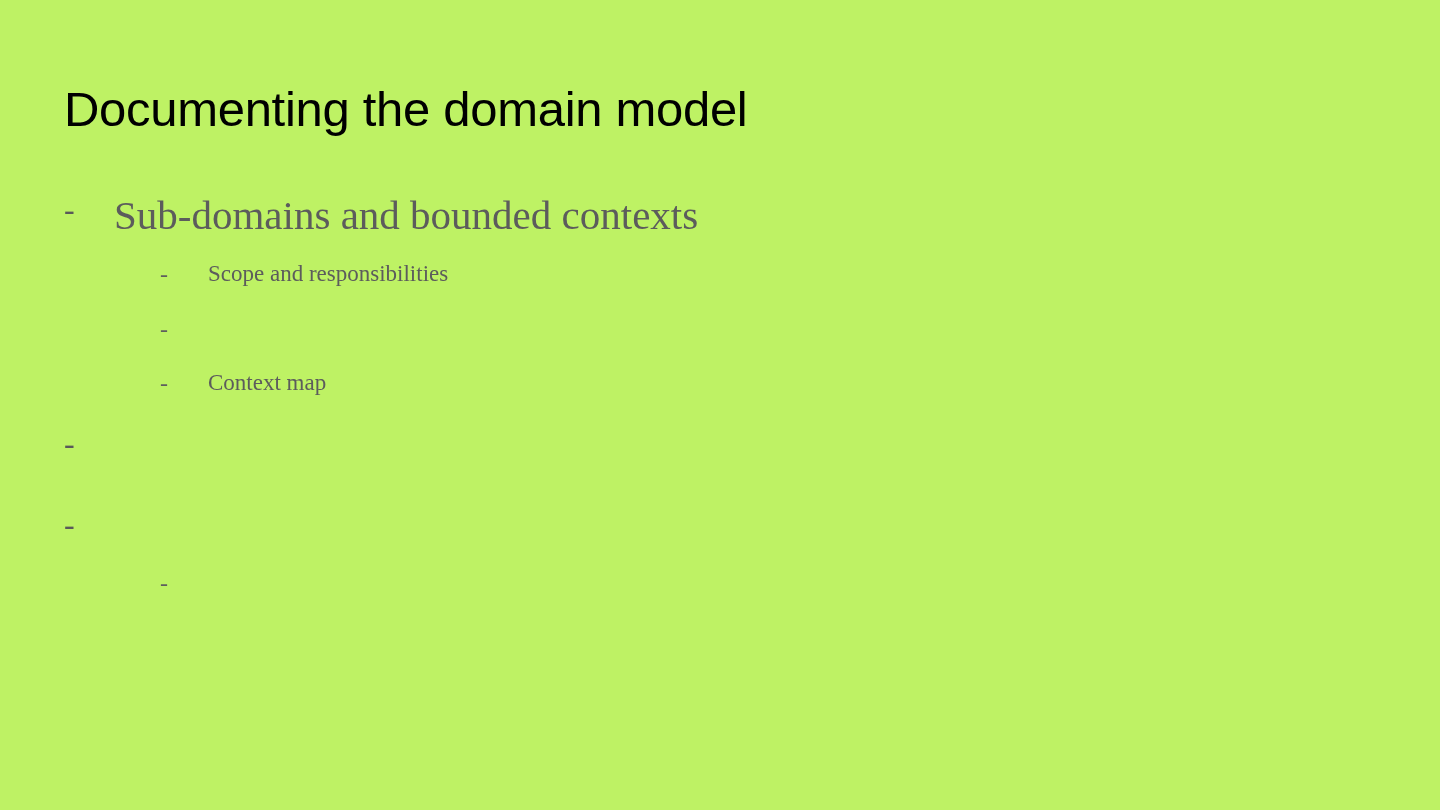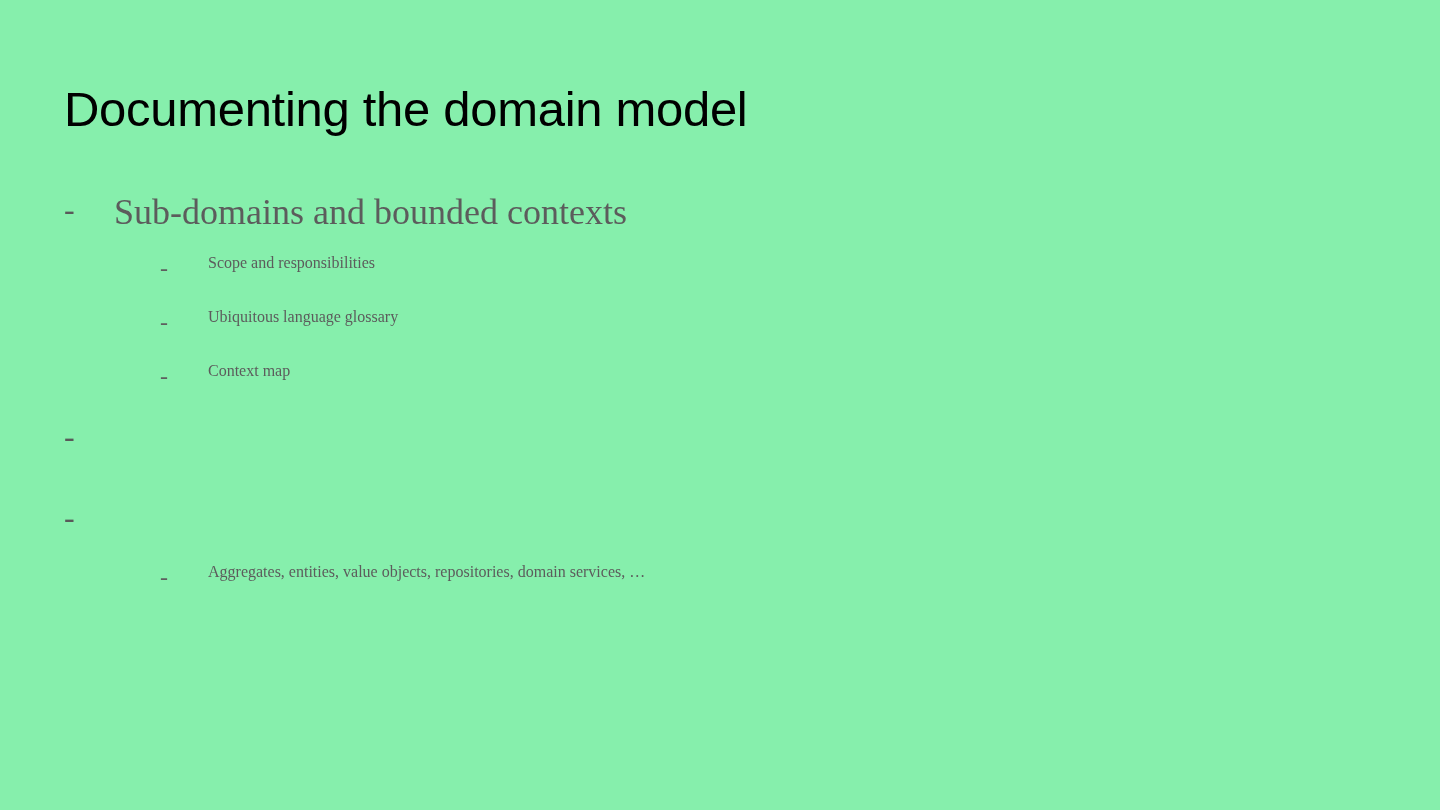--- a/index.html
+++ b/index.html
@@ -18,7 +18,7 @@
     position: relative;
     width: 1440px;
     height: 810px;
-    background: #86efac;
+    background: #bef264;
     box-sizing: border-box;
   }
 

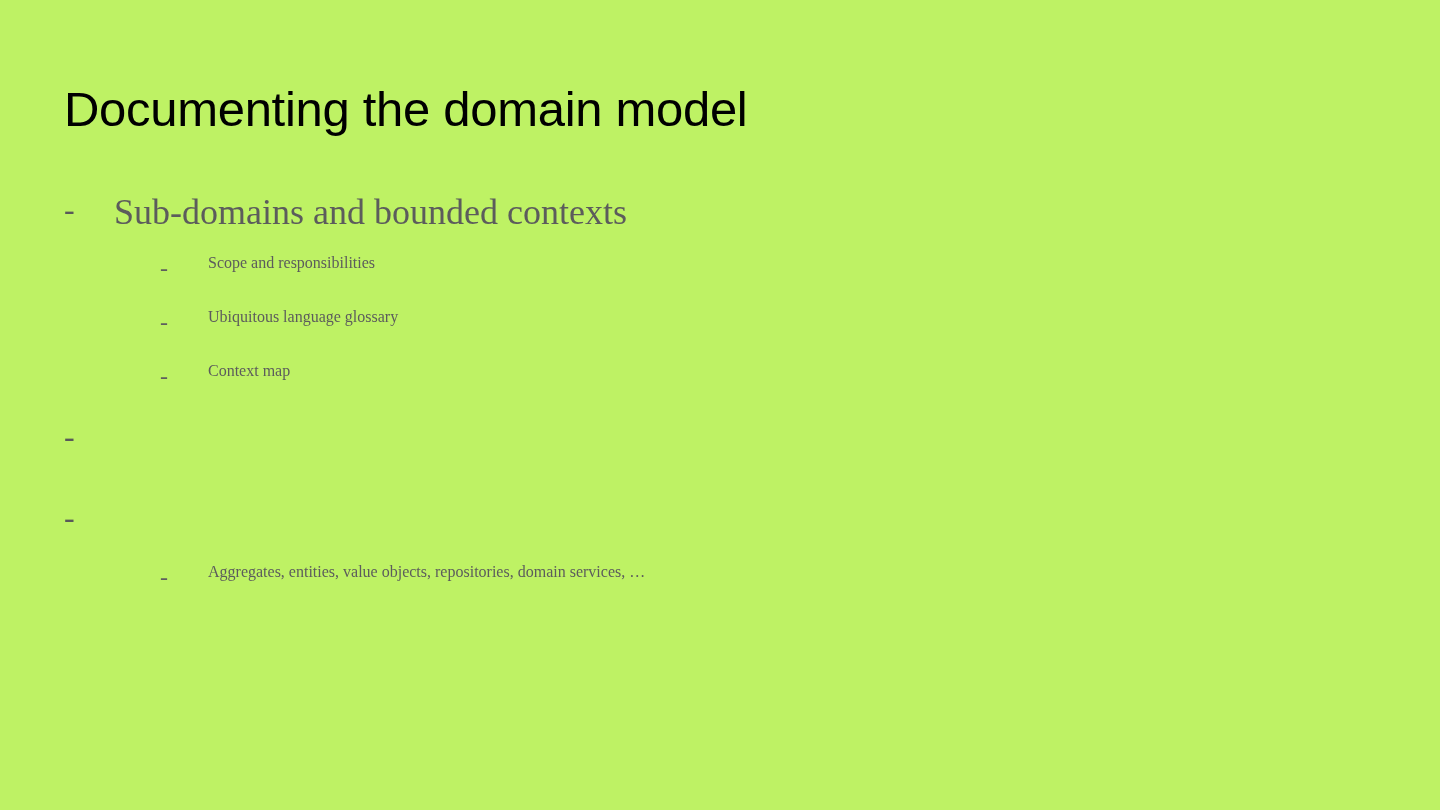--- a/index.html
+++ b/index.html
@@ -63,7 +63,7 @@
   }
 
   .bullet-l1 .txt {
-    font-size: 36px;
+    font-size: 41px;
     line-height: 1.35;
     color: #5c5c5c;
     white-space: nowrap;

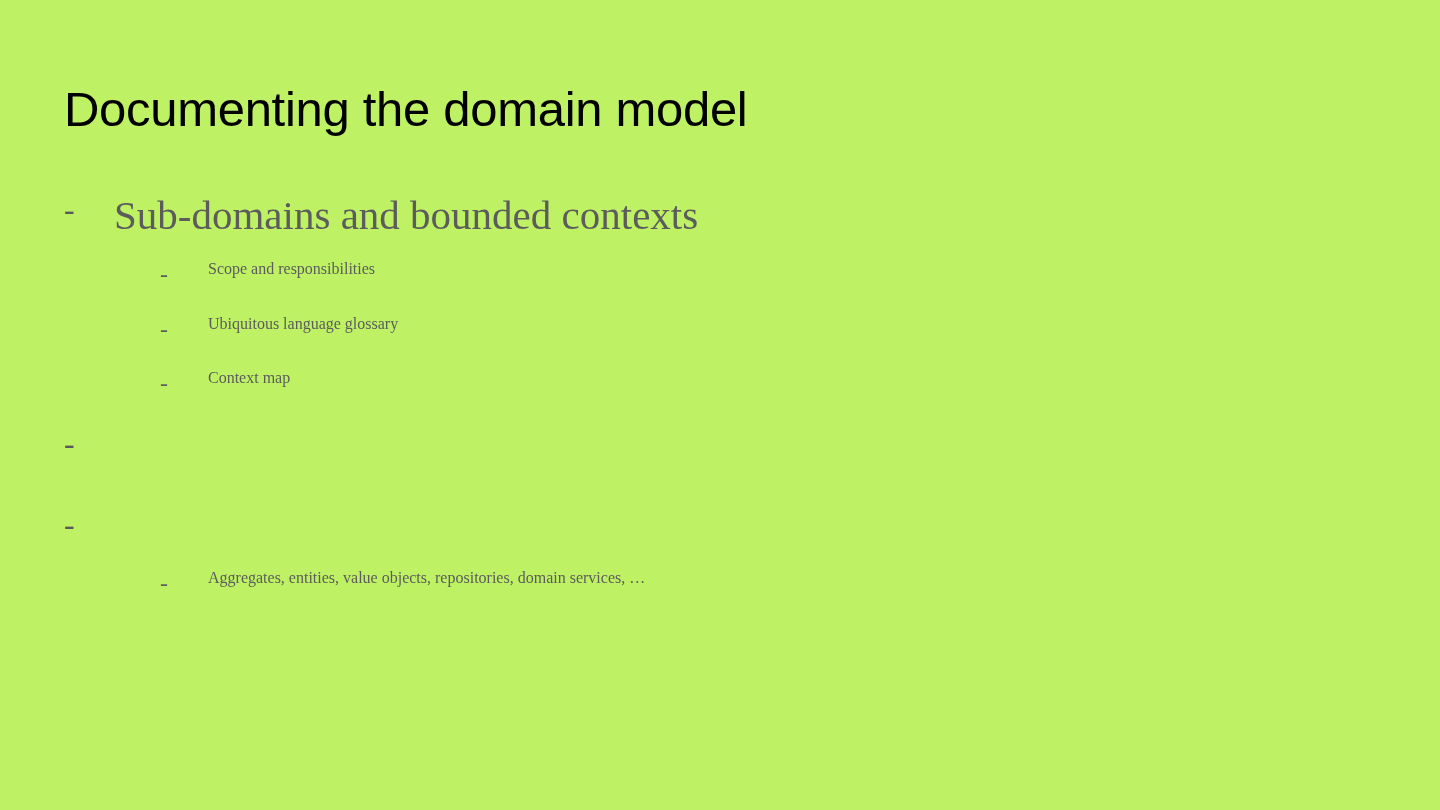--- a/index.html
+++ b/index.html
@@ -90,7 +90,7 @@
   }
 
   .bullet-l2 .txt {
-    font-size: 16px;
+    font-size: 23px;
     line-height: 1.3;
     color: #5c5c5c;
     white-space: nowrap;

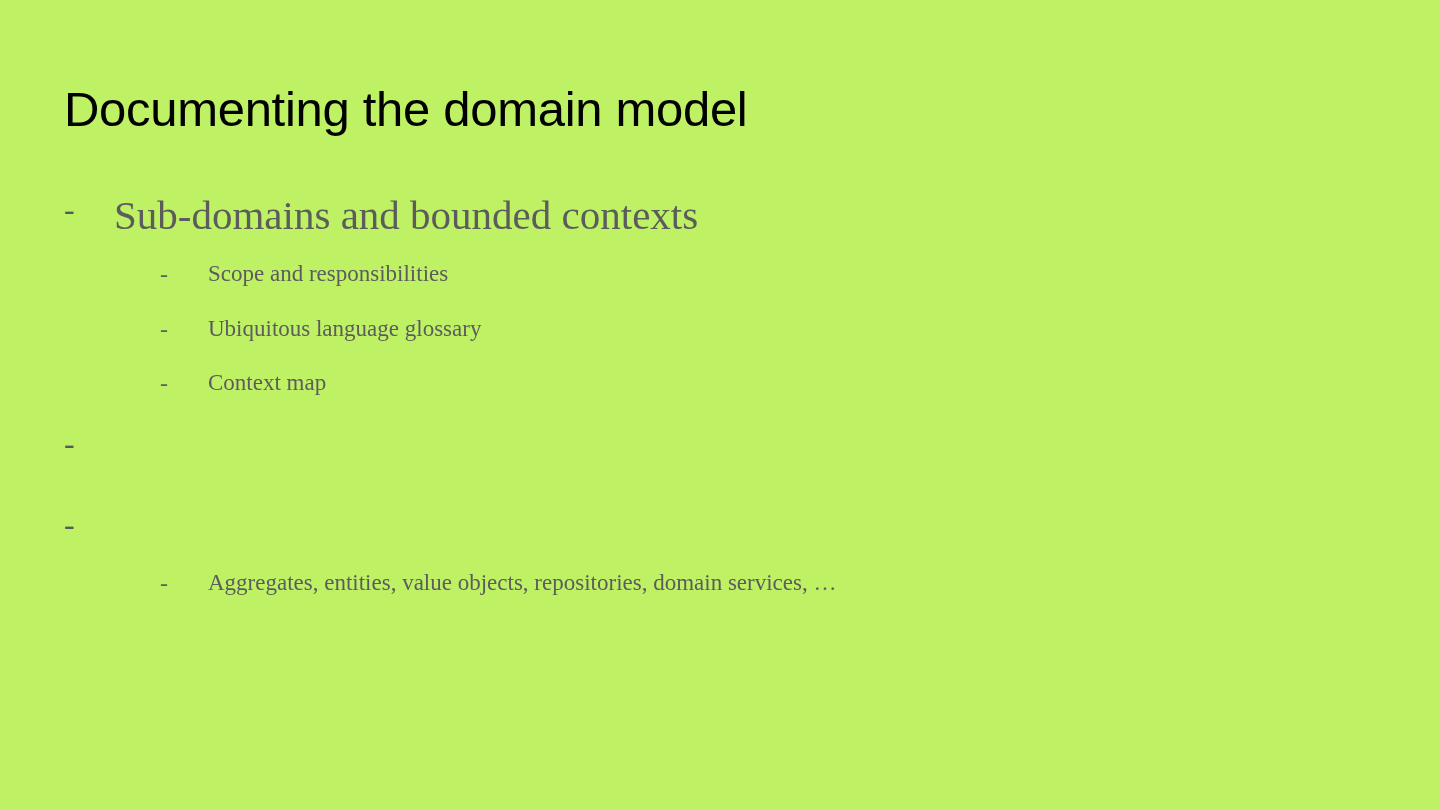--- a/index.html
+++ b/index.html
@@ -125,7 +125,6 @@
       </div>
       <div class="bullet bullet-l2">
         <span class="dash">-</span>
-        <span class="txt">Ubiquitous language glossary</span>
       </div>
       <div class="bullet bullet-l2">
         <span class="dash">-</span>

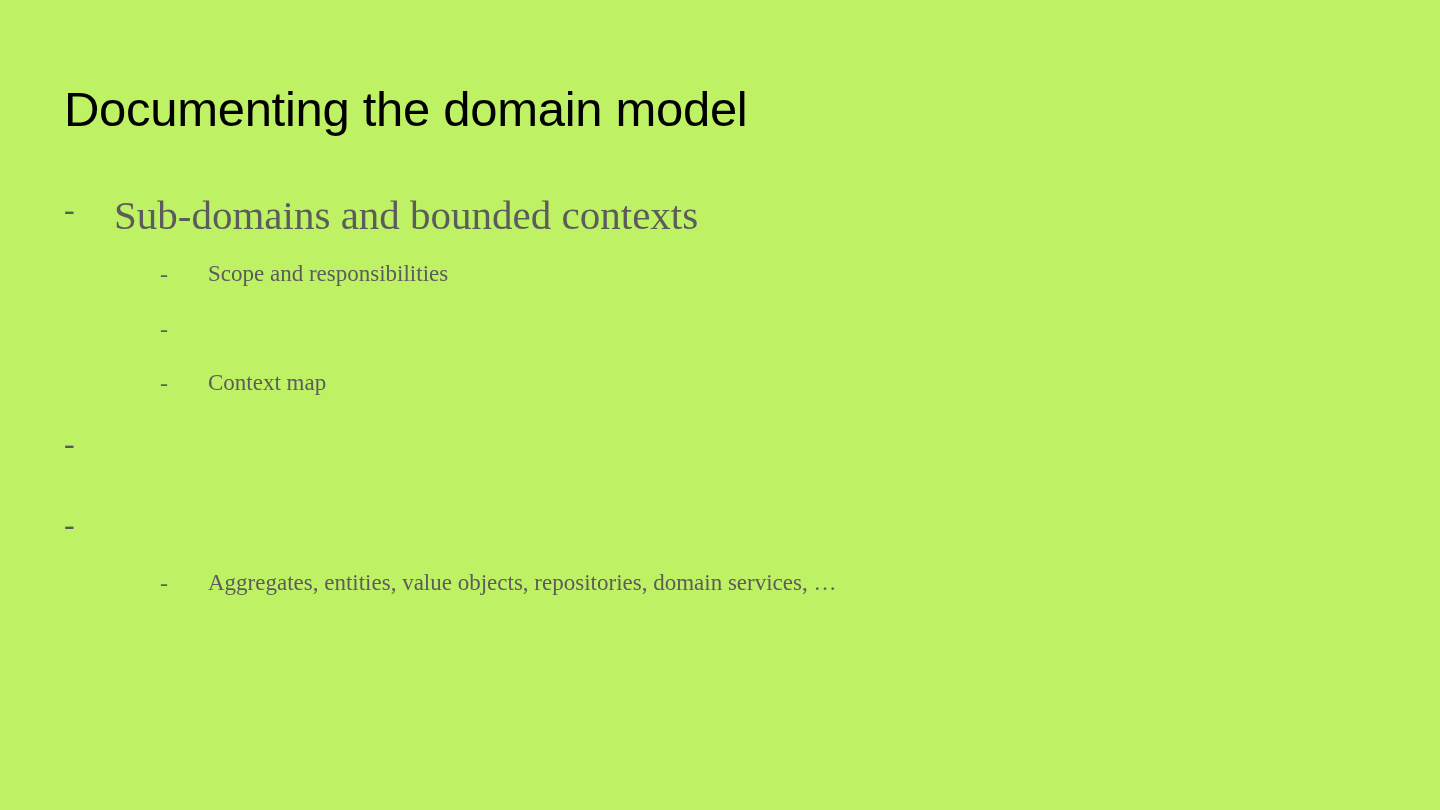--- a/index.html
+++ b/index.html
@@ -146,7 +146,6 @@
       <div class="gap-after-sub"></div>
       <div class="bullet bullet-l2">
         <span class="dash">-</span>
-        <span class="txt">Aggregates, entities, value objects, repositories, domain services, …</span>
       </div>
     </div>
 

